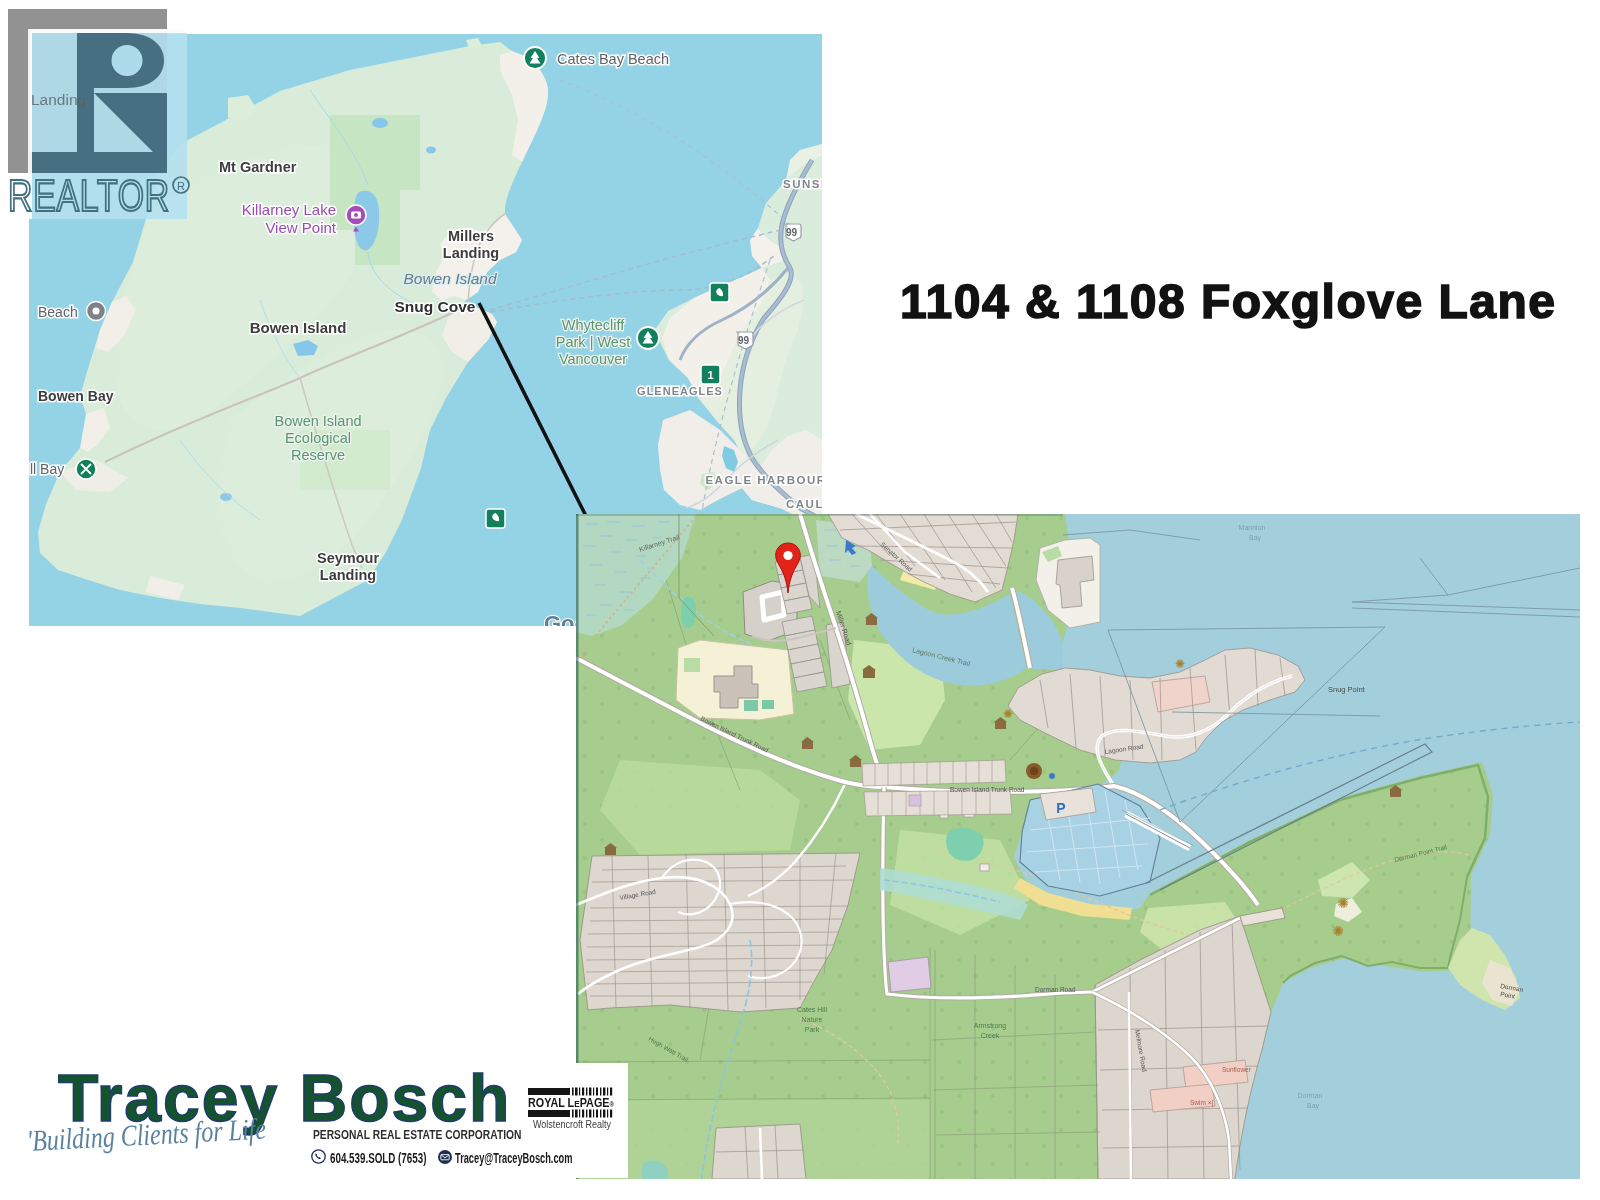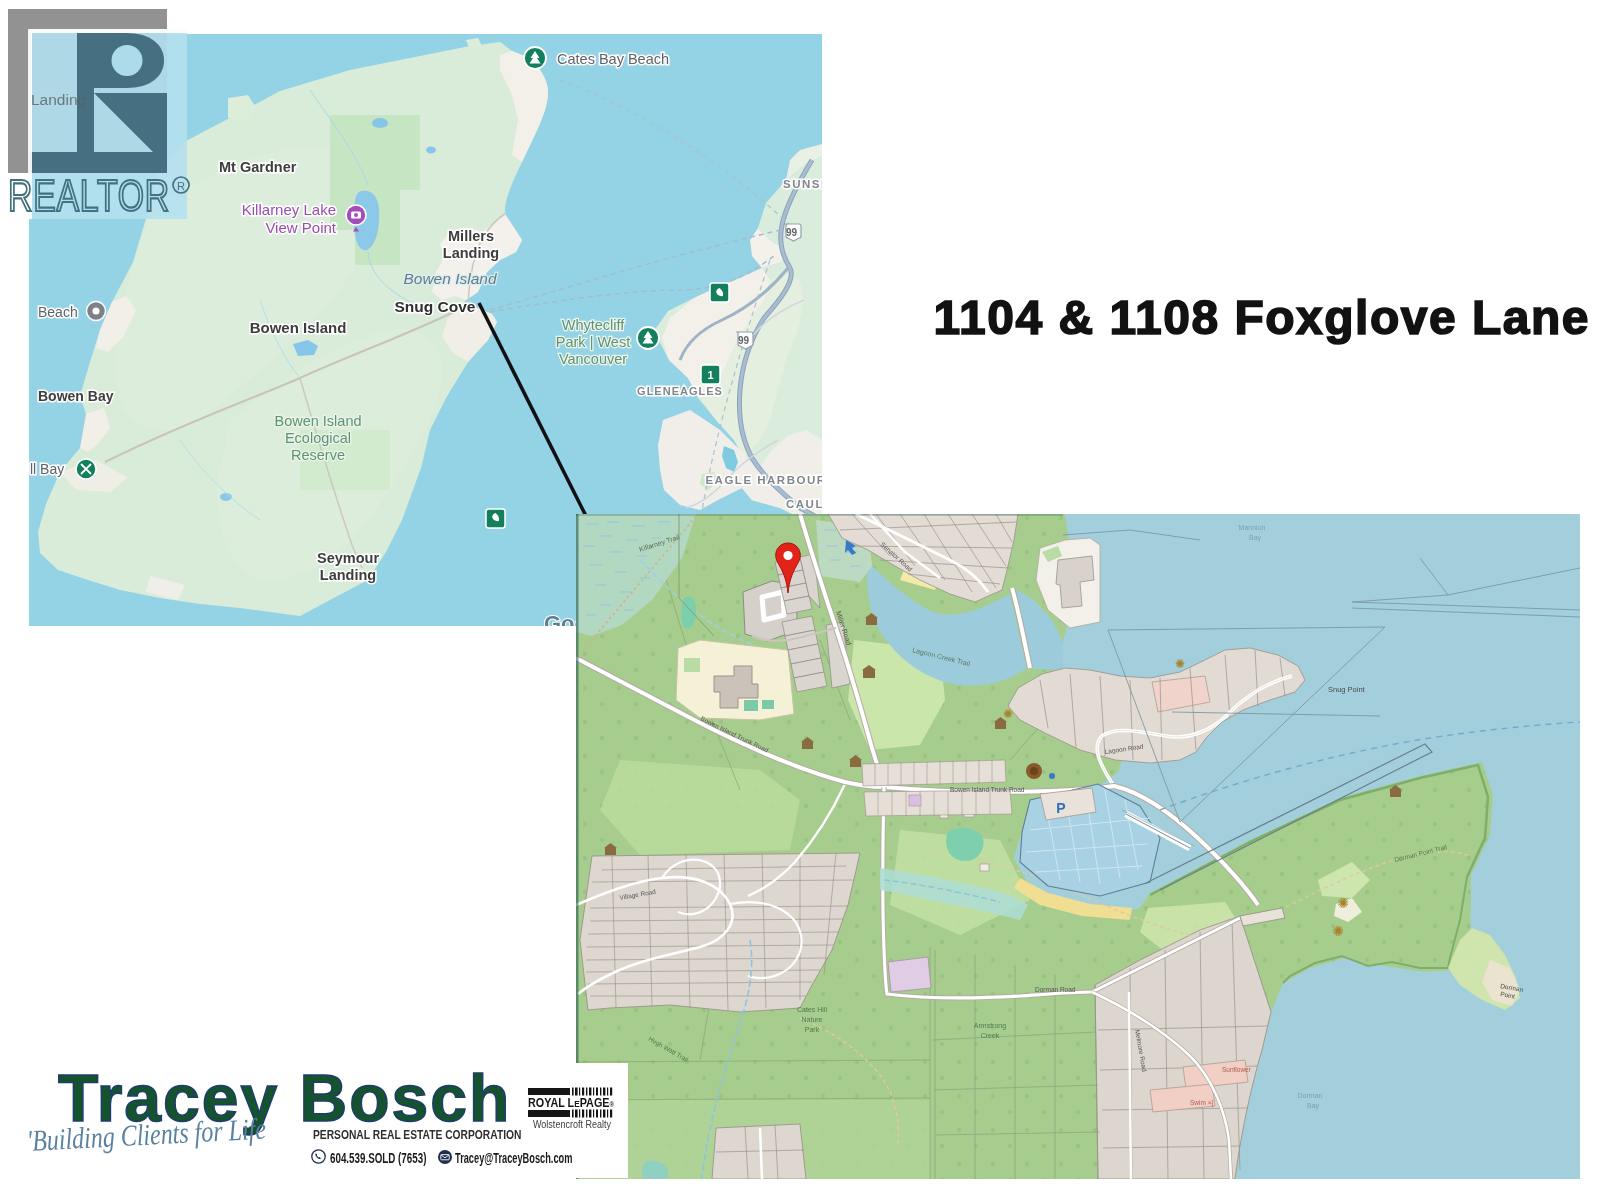--- a/index.html
+++ b/index.html
@@ -531,7 +531,7 @@
   </svg>
 </div>
 
-<div class="abs" style="left:900px;top:290px;width:690px;text-align:right;font-size:48px;font-weight:bold;color:#121212;letter-spacing:1.5px;-webkit-text-stroke:1.6px #121212">1104 &amp; 1108 Foxglove Lane</div>
+<div class="abs" style="left:900px;top:274px;width:690px;text-align:left;font-size:48px;font-weight:bold;color:#121212;letter-spacing:1.5px;-webkit-text-stroke:1.6px #121212">1104 &amp; 1108 Foxglove Lane</div>
 
 <div class="abs" style="left:520px;top:1063px;width:108px;height:115px;background:#ffffff"></div>
 

